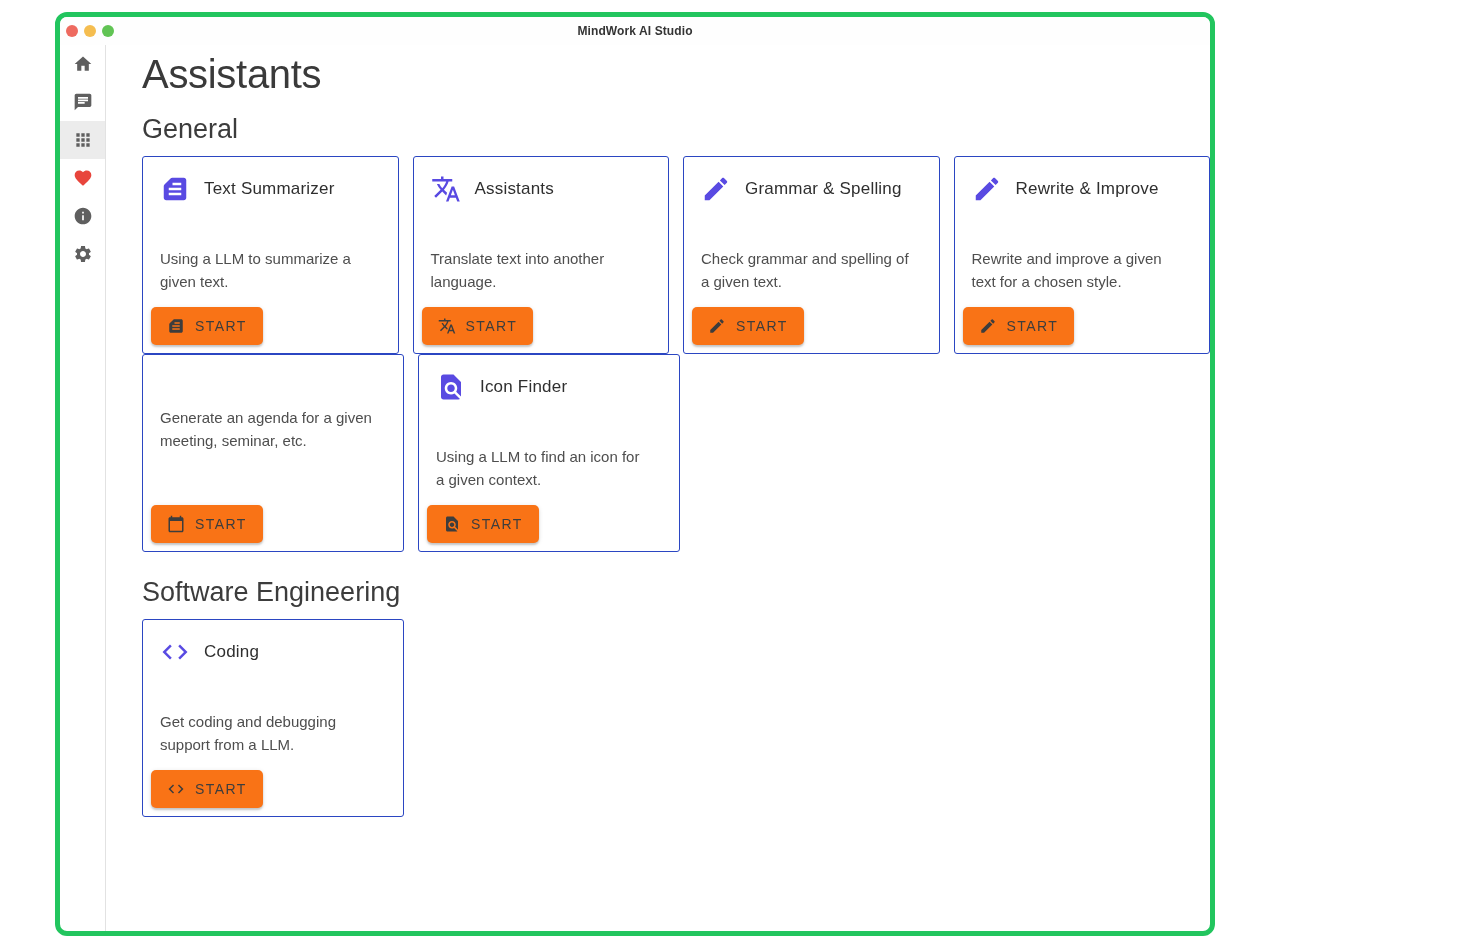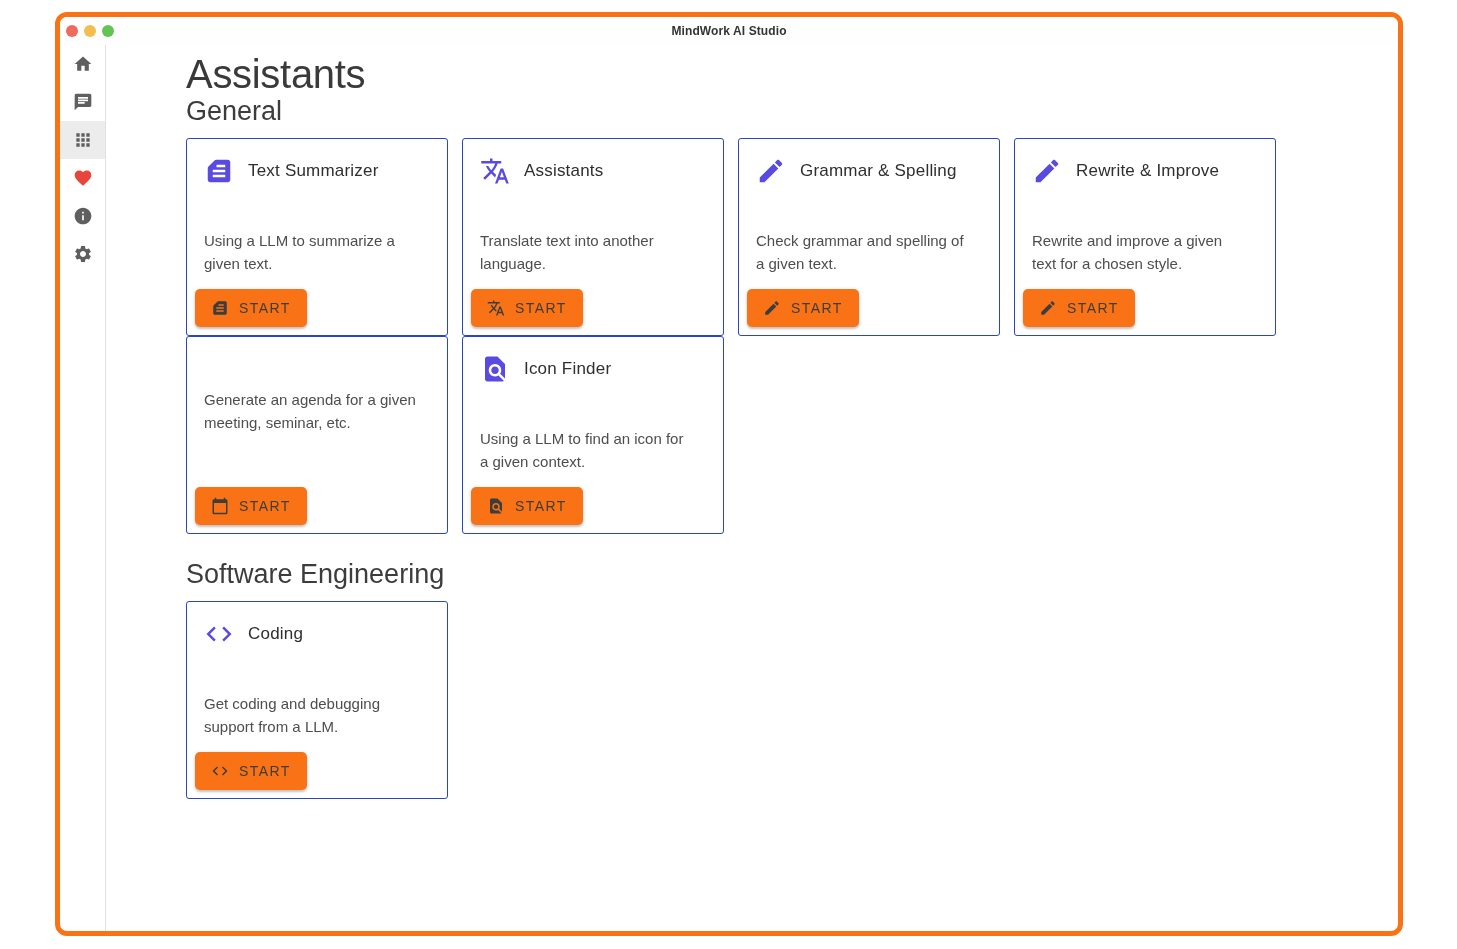--- a/index.html
+++ b/index.html
@@ -6,8 +6,8 @@
   html,body { width:1457px; height:949px; background:#ffffff; font-family:"Liberation Sans", sans-serif; overflow:hidden; }
 
   .window {
-    position:absolute; left:55px; top:12px; width:1348px; height:924px;
-    border:5px solid #f97316; border-radius:12px; background:#ffffff;
+    position:absolute; left:55px; top:12px; width:1160px; height:924px;
+    border:5px solid #22c55e; border-radius:12px; background:#ffffff;
     display:flex; flex-direction:column; overflow:hidden;
   }
 

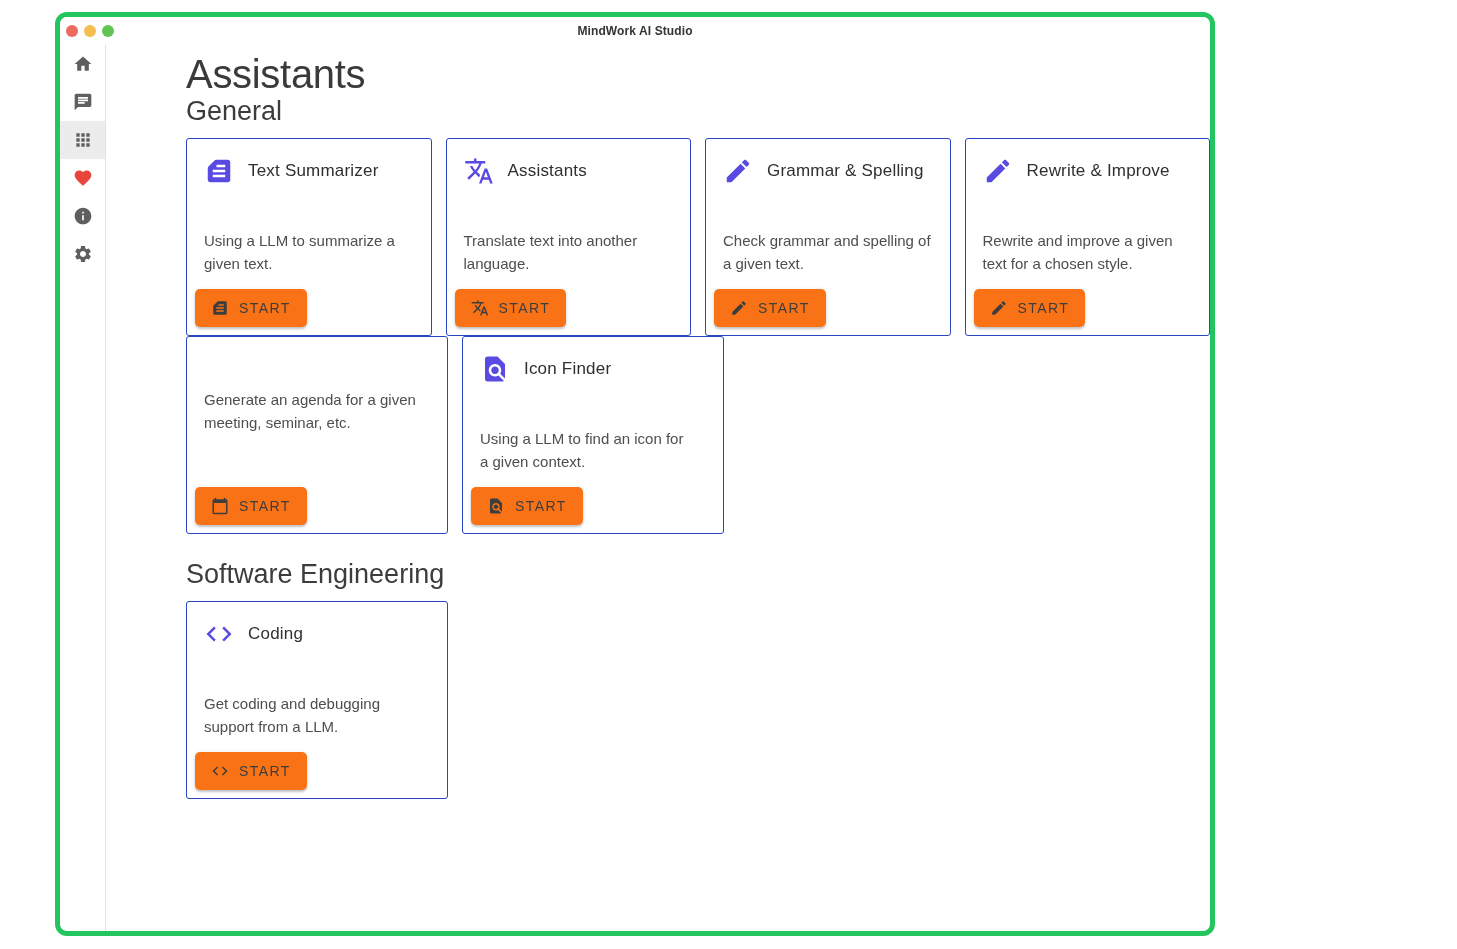--- a/index.html
+++ b/index.html
@@ -20,7 +20,7 @@
     text-align:center; font-size:12px; font-weight:700; color:#343434; letter-spacing:.1px;
   }
 
-  .body-row { flex:1; display:flex; min-height:0;gap:44px; }
+  .body-row { flex:1; display:flex; min-height:0; }
 
   
   .sidebar { width:46px; flex:none; border-right:1px solid #e2e2e2; display:flex; flex-direction:column; }

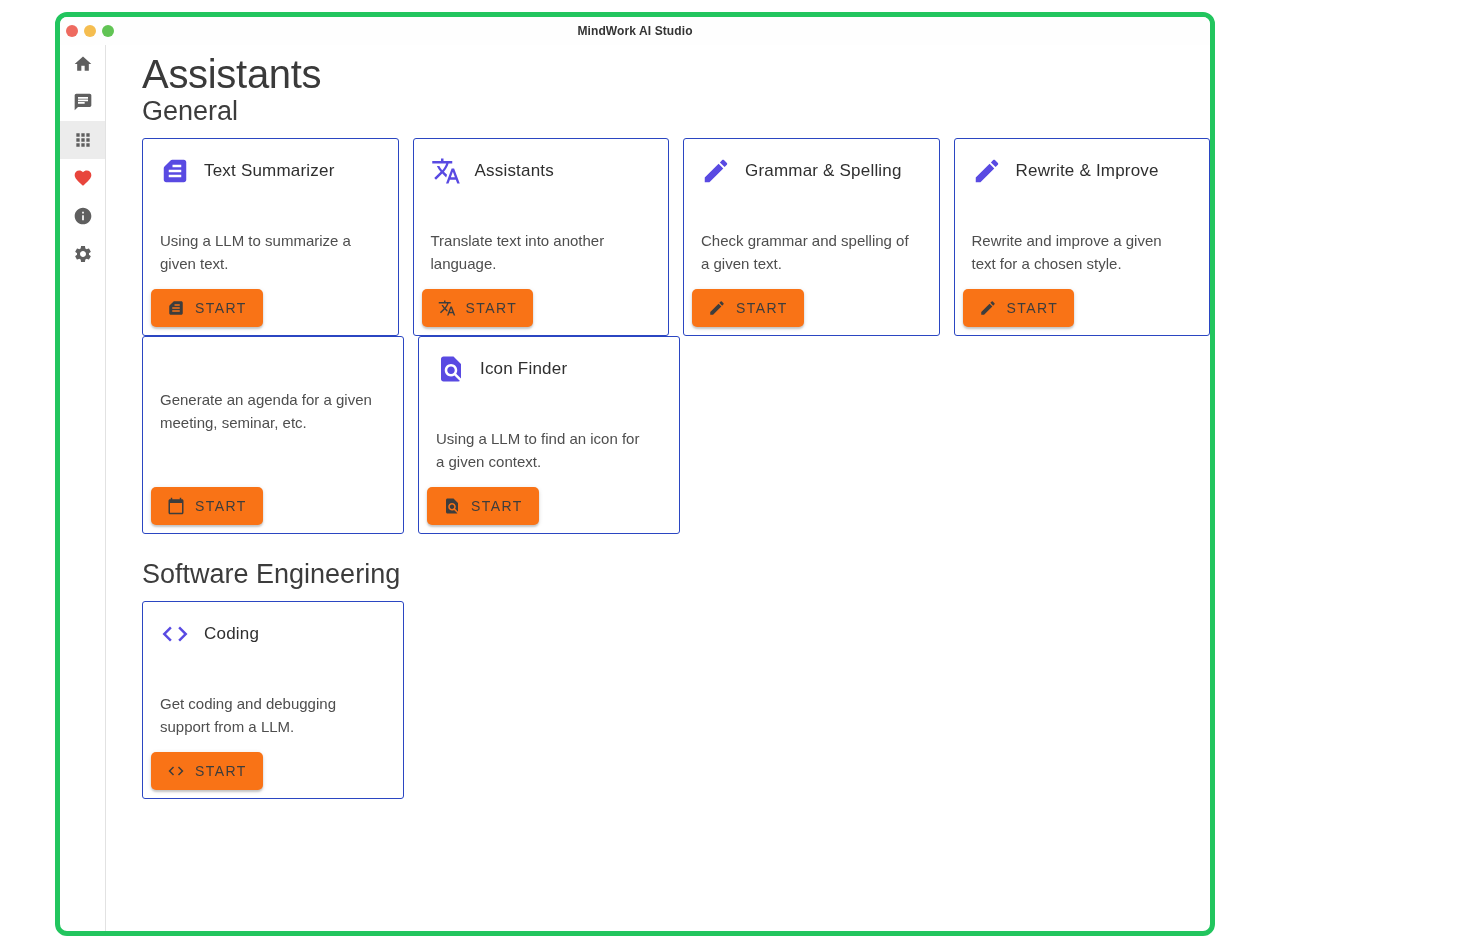--- a/index.html
+++ b/index.html
@@ -32,7 +32,7 @@
   .main { flex:1; padding:7px 0 0 36px; overflow:hidden; }
   .page-title { font-size:40px; line-height:44px; font-weight:400; color:#3a3a3a; letter-spacing:-.3px; }
   .section-heading { font-size:27px; line-height:30px; font-weight:400; color:#3c3c3c; margin:25px 0 12px; }
-  .section:first-child .section-heading { margin-top:0; }
+  .section:first-child .section-heading { margin-top:18px; }
   .card-row { display:flex; gap:14px; }
 
   

